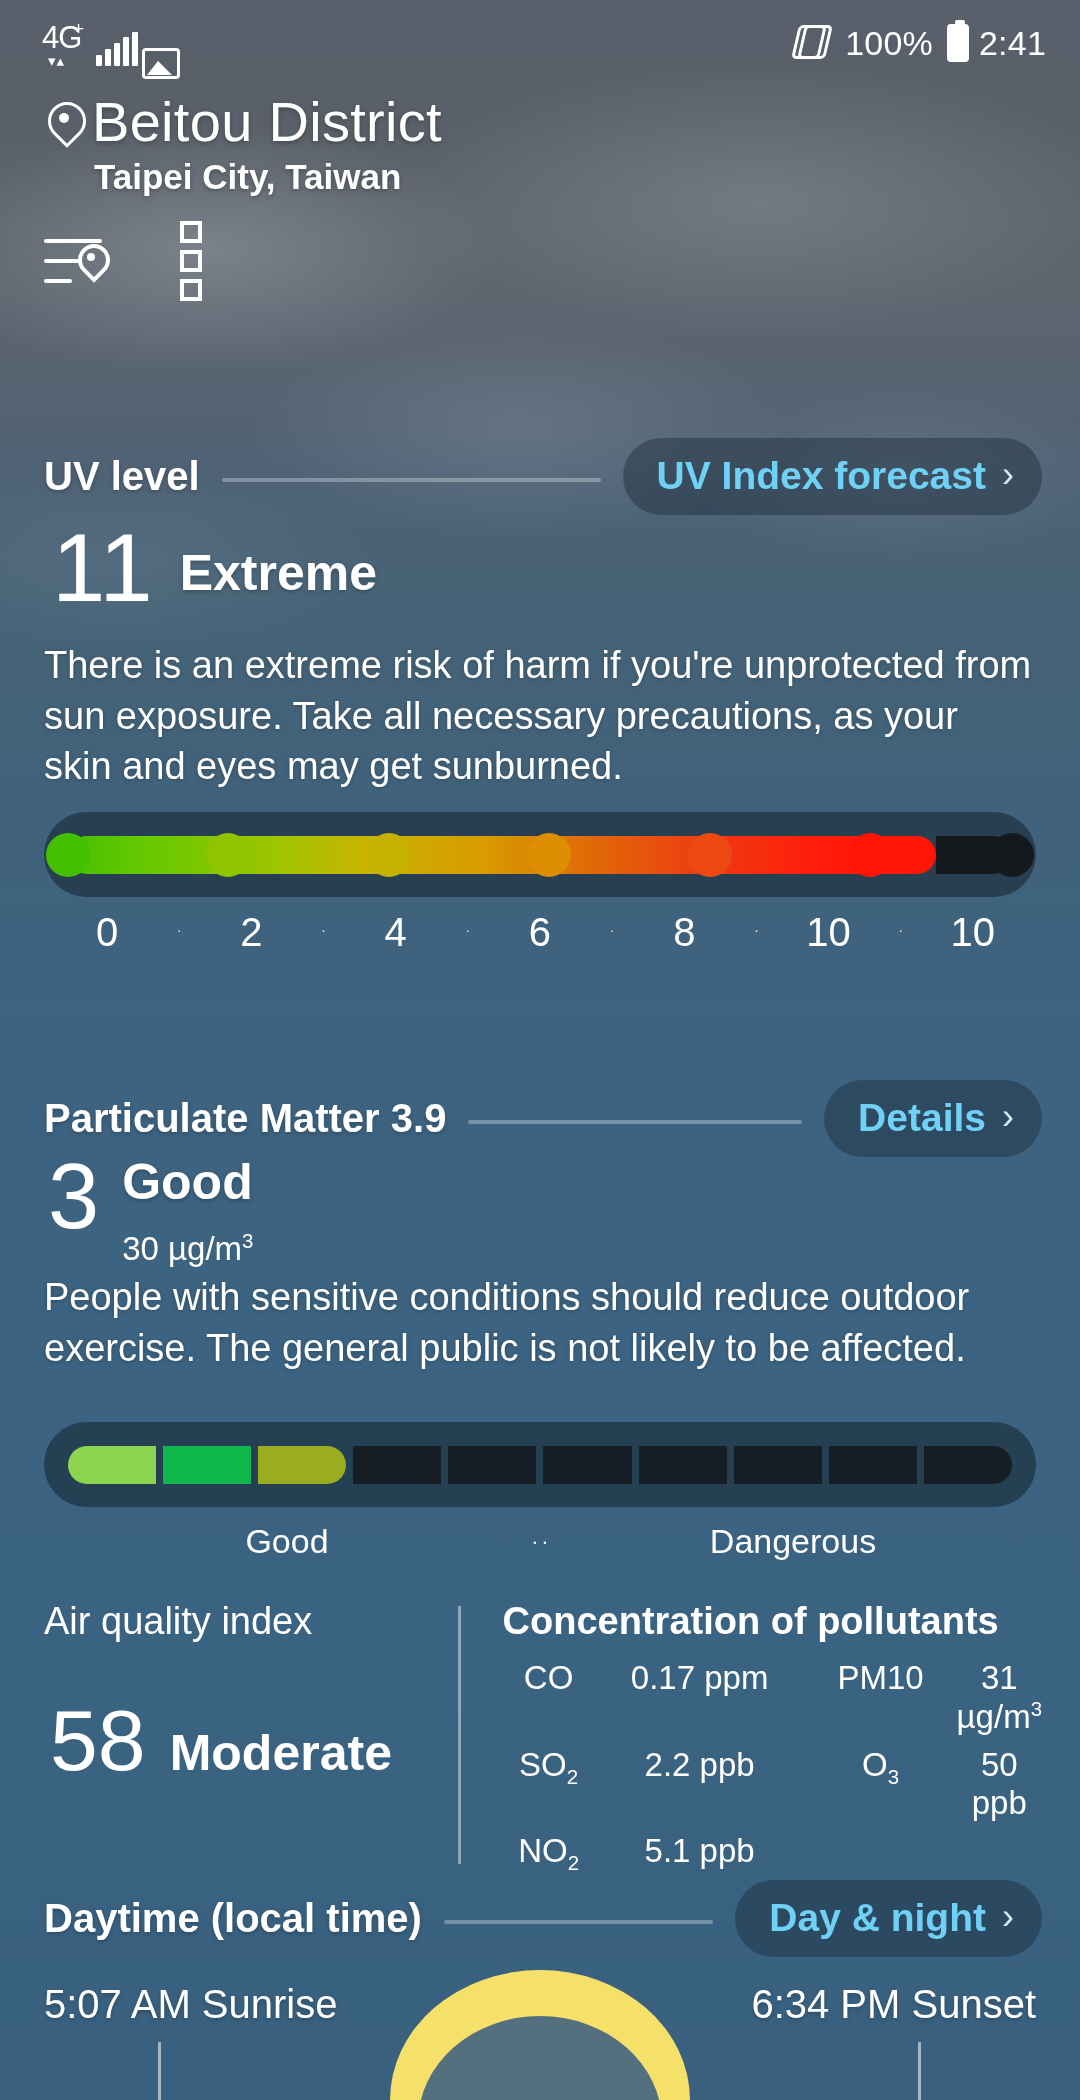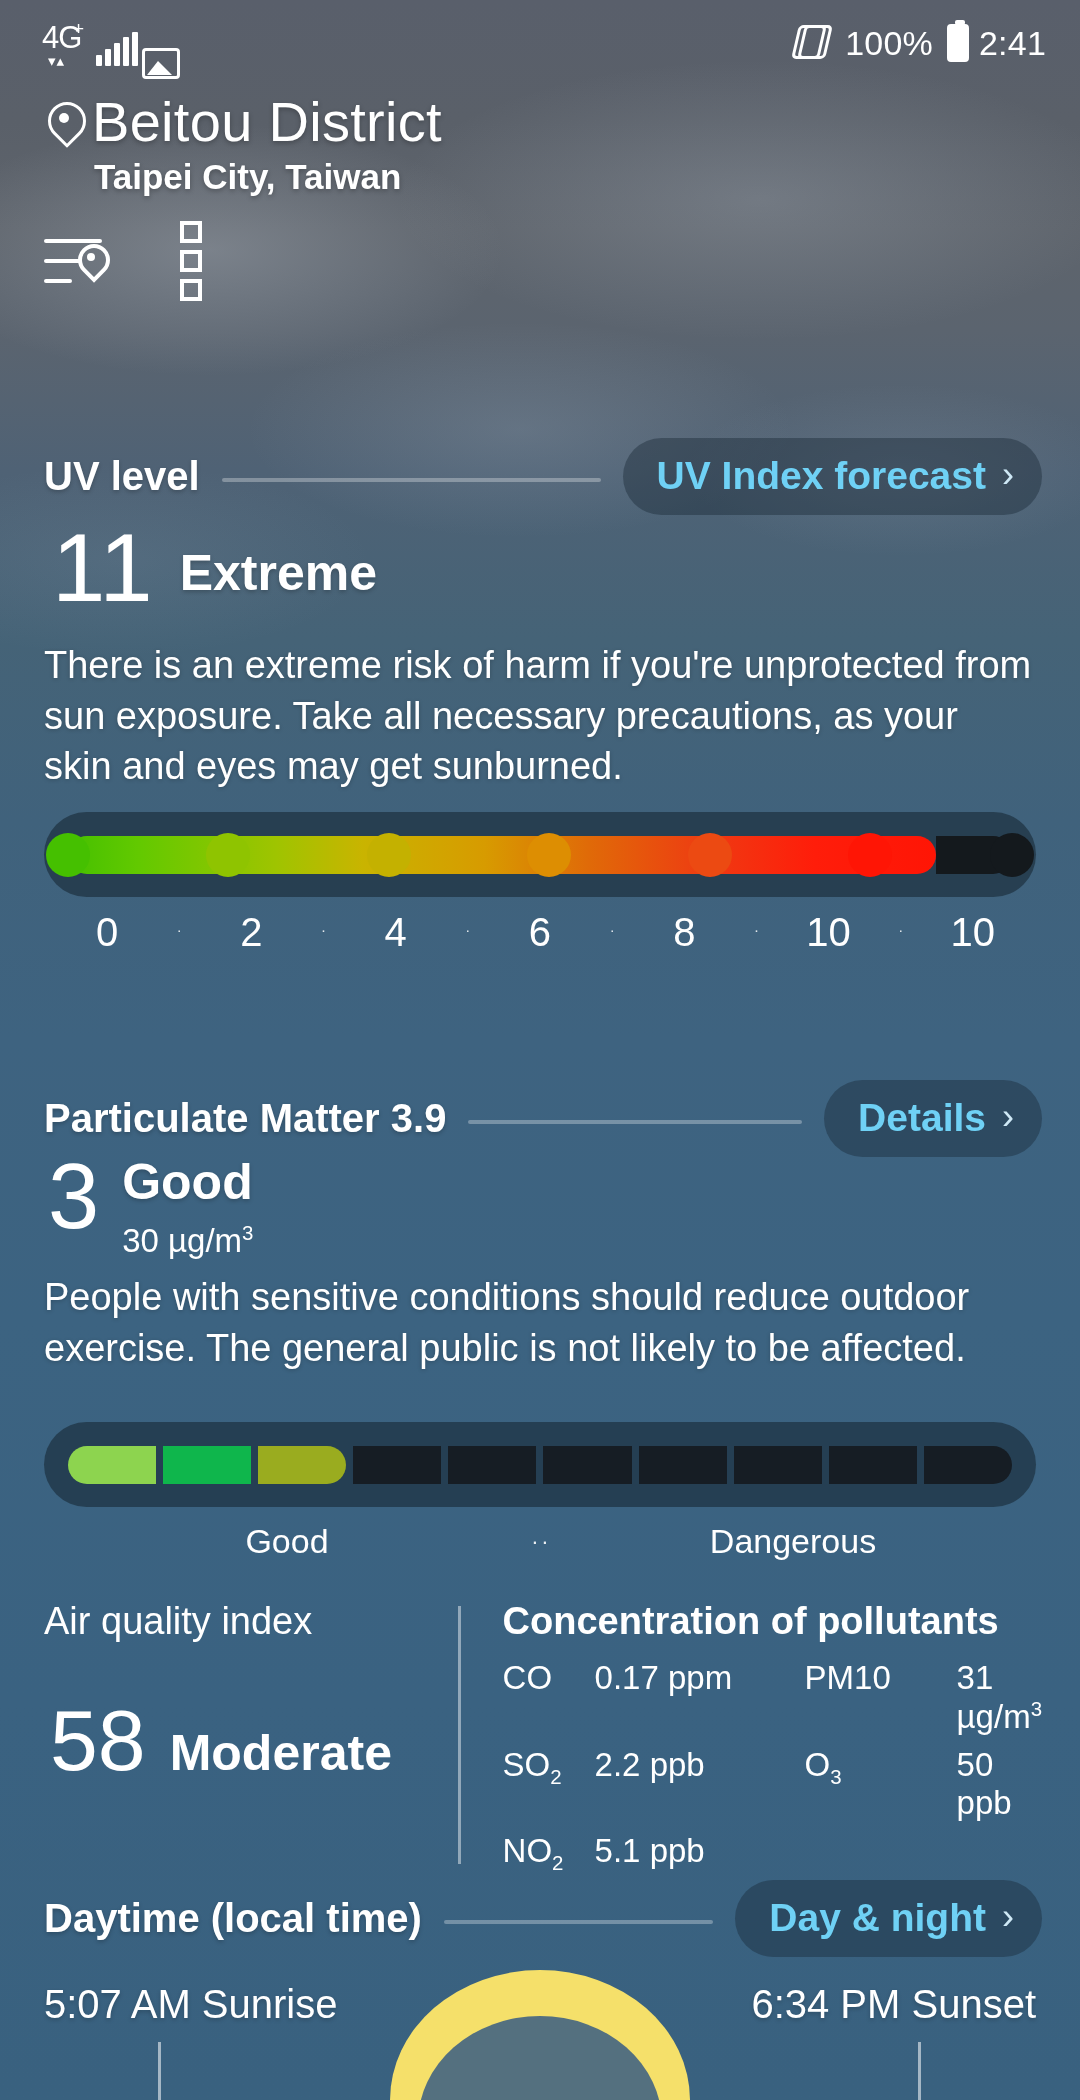--- a/index.html
+++ b/index.html
@@ -271,7 +271,7 @@
     <div class="big-num" style="font-size:92px; line-height:1.05;">3</div>
     <div>
       <div class="big-word" style="line-height:1.05; margin-top:8px;">Good</div>
-      <div style="color:#fff; font-size:33px; margin-top:12px;">
+      <div style="color:#fff; font-size:33px; margin-top:20px;">
         <span>30</span>
         <span>µg/m</span><sup>3</sup>
       </div>

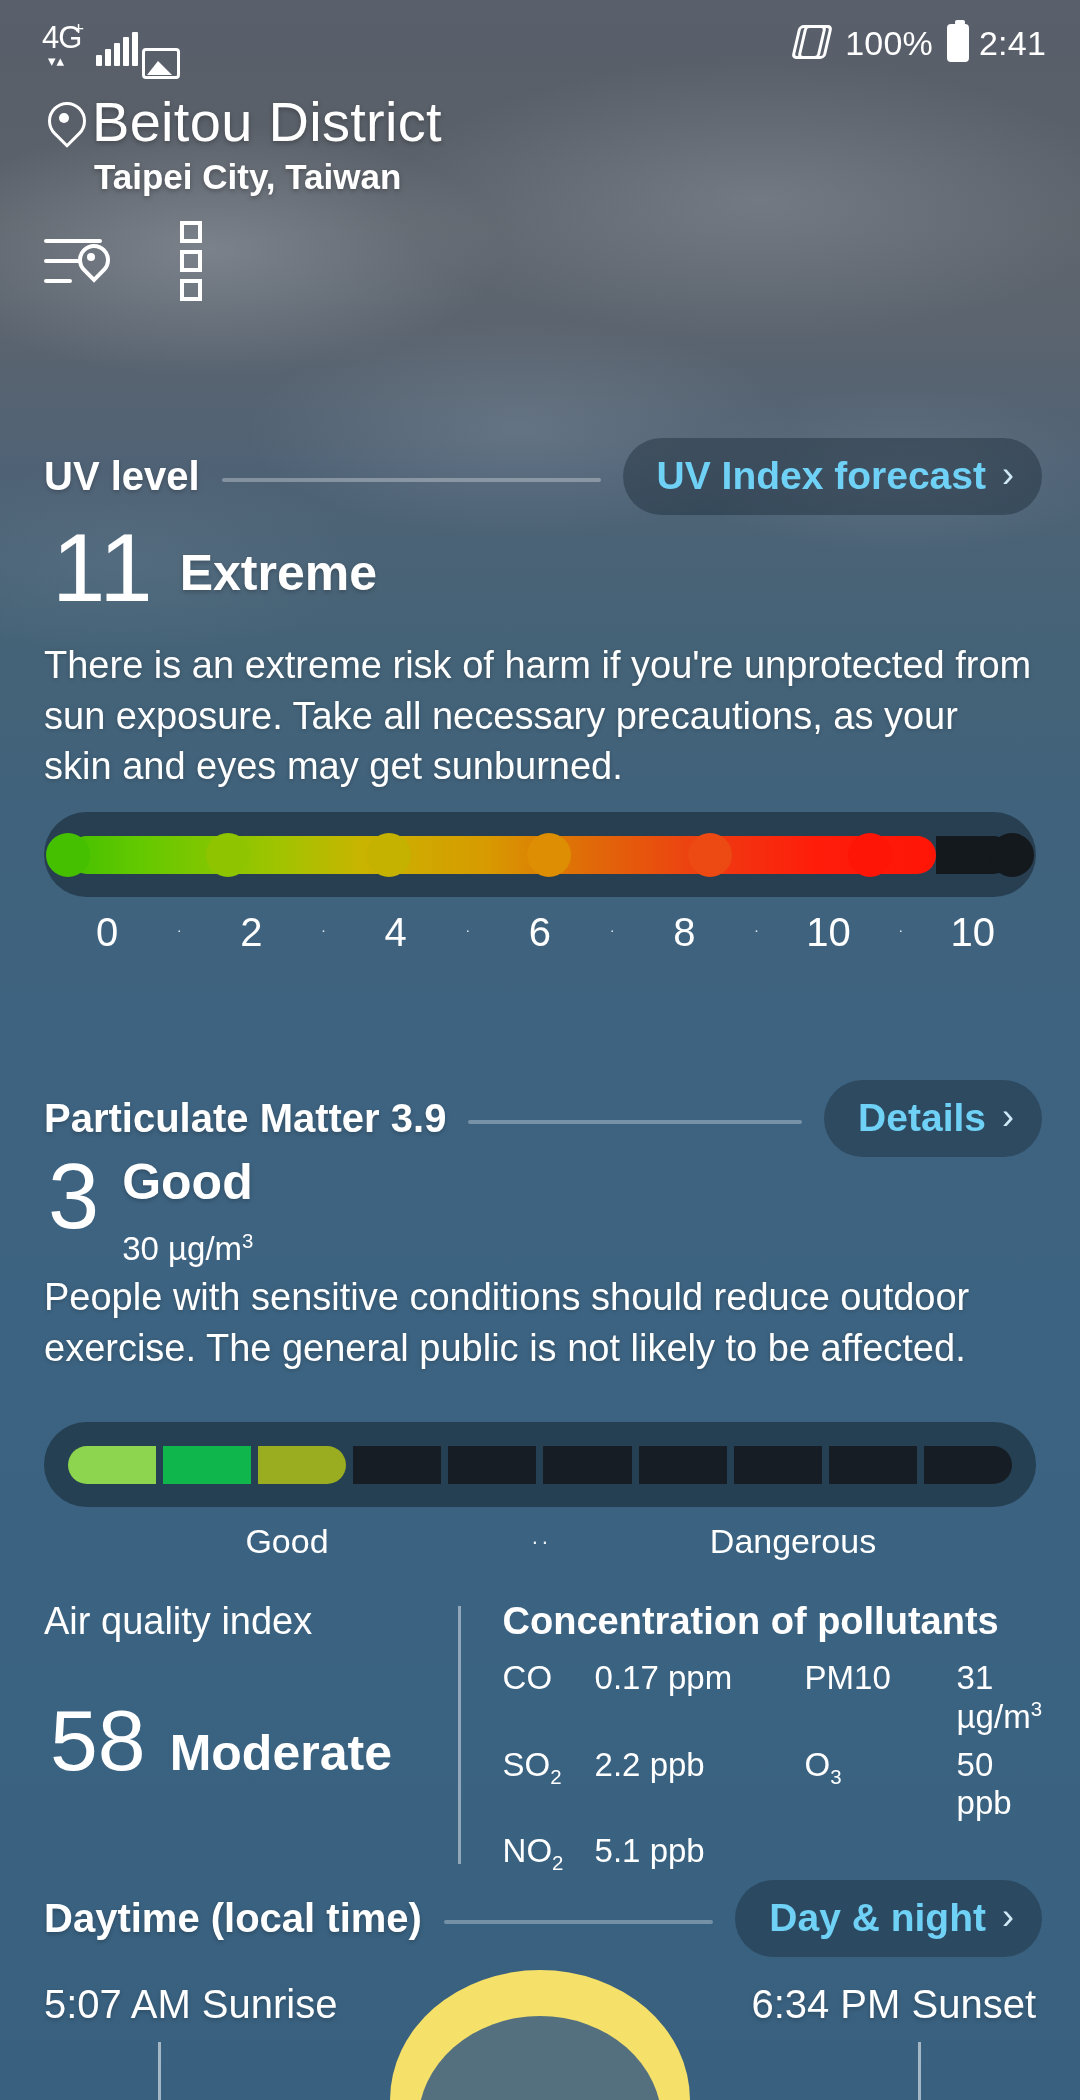--- a/index.html
+++ b/index.html
@@ -141,7 +141,7 @@
   .aqi-word{ font-size:50px; font-weight:700; color:#fff;}
   .vdiv{ width:3px; background:rgba(255,255,255,.45); margin:6px 42px 10px 0; }
   .poll-title{ font-size:38px; color:#fff; font-weight:700; }
-  .poll-table{ margin-top:16px; display:grid; grid-template-columns: 92px 210px 152px auto; row-gap:10px; color:#fff; font-size:33px;}
+  .poll-table{ margin-top:16px; display:grid; grid-template-columns: 92px 210px 152px auto; row-gap:10px; color:#fff; font-size:33px;text-align:center;}
   .poll-table div{ line-height:1.15; }
   sub{ font-size:.62em; }
   sup{ font-size:.62em; }

